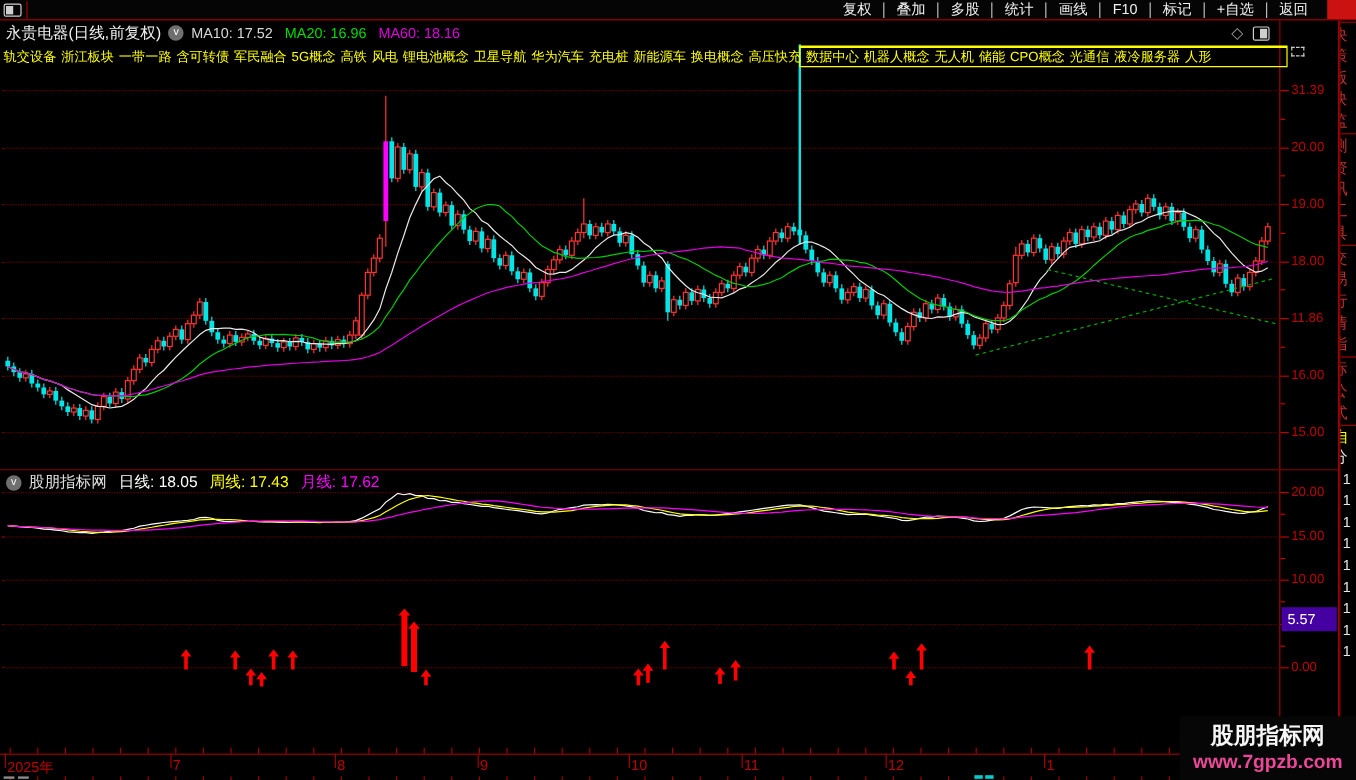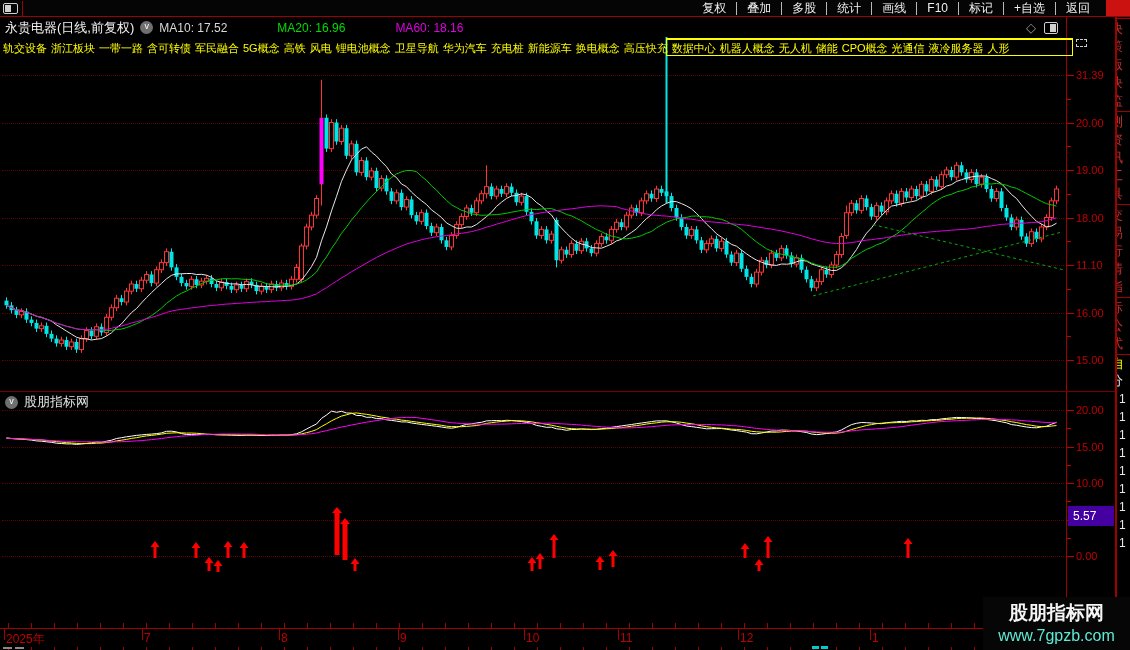--- a/index.html
+++ b/index.html
@@ -108,7 +108,7 @@
   <div class="titlerow">
     <span class="stock">永贵电器(日线,前复权)</span>
     <span class="chev-circle">v</span>
-    <span id="ma-items" style="display:flex;gap:40px;">
+    <span id="ma-items" style="display:flex;">
         <span class="ma" style="color: rgb(216, 216, 216);">MA10: 17.52</span>
         <span class="ma" style="color: rgb(0, 221, 0);">MA20: 16.96</span>
         <span class="ma" style="color: rgb(224, 0, 224);">MA60: 18.16</span>

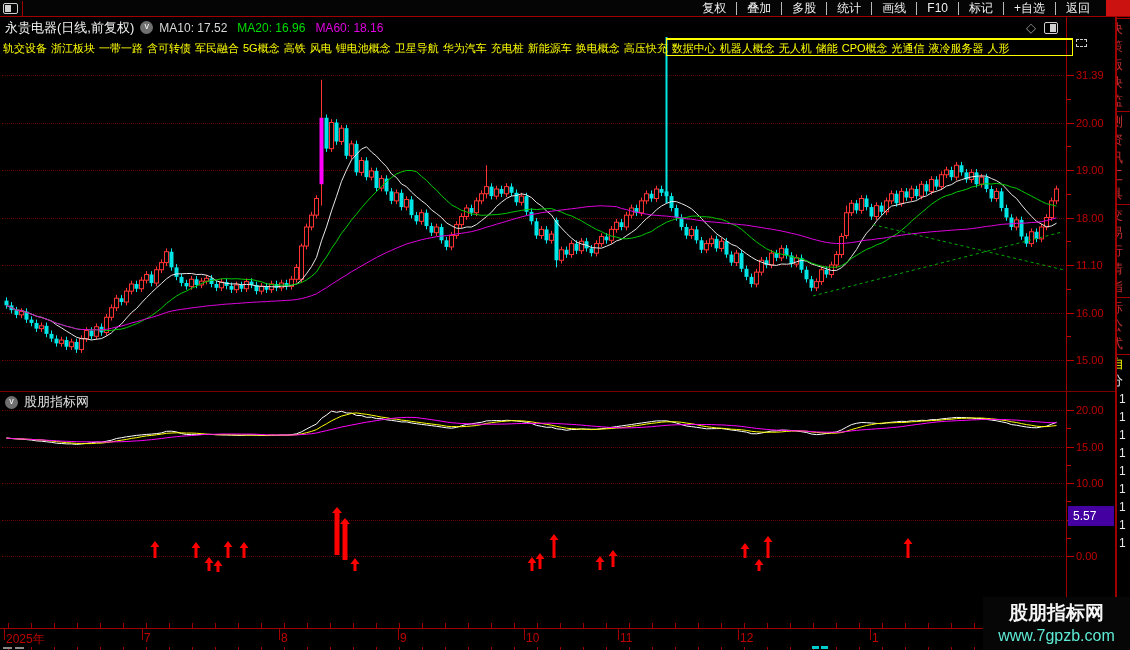--- a/index.html
+++ b/index.html
@@ -321,7 +321,7 @@
       <div class="ylab" style="top: 211.5px;">18.00</div>
       <div class="tick" style="top: 217.5px; width: 7px;"></div>
       <div class="tick" style="top: 241.25px; width: 4px;"></div>
-      <div class="ylab" style="top: 259px;">11.10</div>
+      <div class="ylab" style="top: 259px;">11.86</div>
       <div class="tick" style="top: 265px; width: 7px;"></div>
       <div class="tick" style="top: 288.75px; width: 4px;"></div>
       <div class="ylab" style="top: 306.5px;">16.00</div>

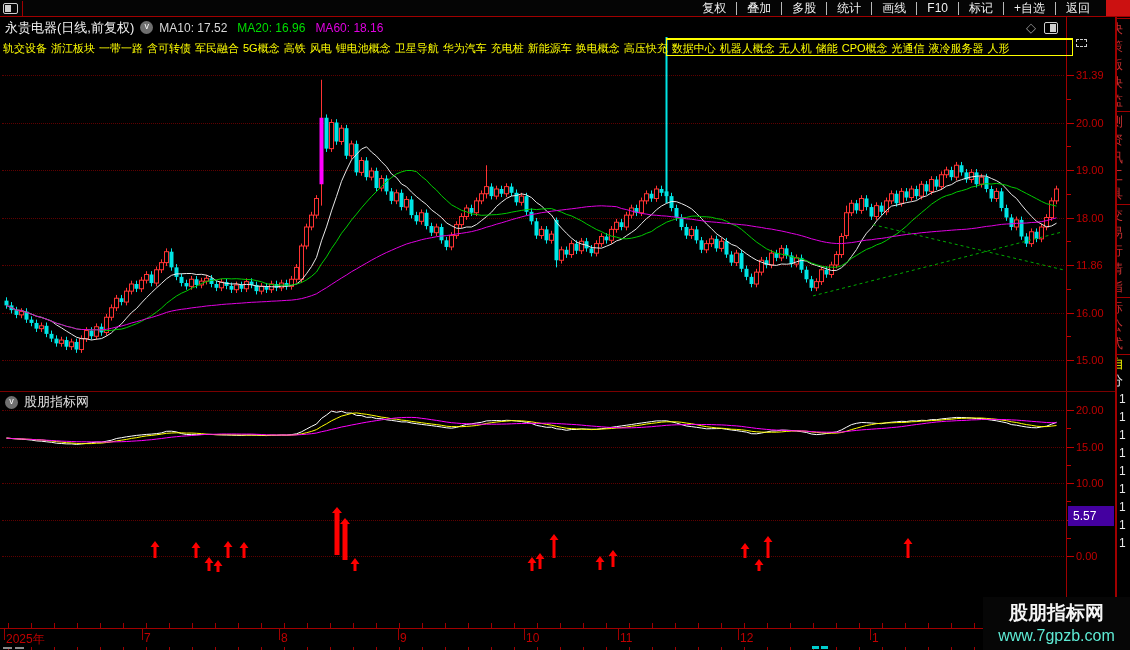--- a/index.html
+++ b/index.html
@@ -132,6 +132,11 @@
   <div class="phead">
     <span class="chev-circle" style="margin-left:5px;">v</span>
     <span class="pname">股朋指标网</span>
+    <span id="pitems" style="display:flex;">
+        <span class="pitem" style="color: rgb(255, 255, 255);">日线: 18.05</span>
+        <span class="pitem" style="color: rgb(255, 255, 0);">周线: 17.43</span>
+        <span class="pitem" style="color: rgb(255, 0, 255);">月线: 17.62</span>
+      </span>
   </div>
 
   <div class="badge">5.57</div>

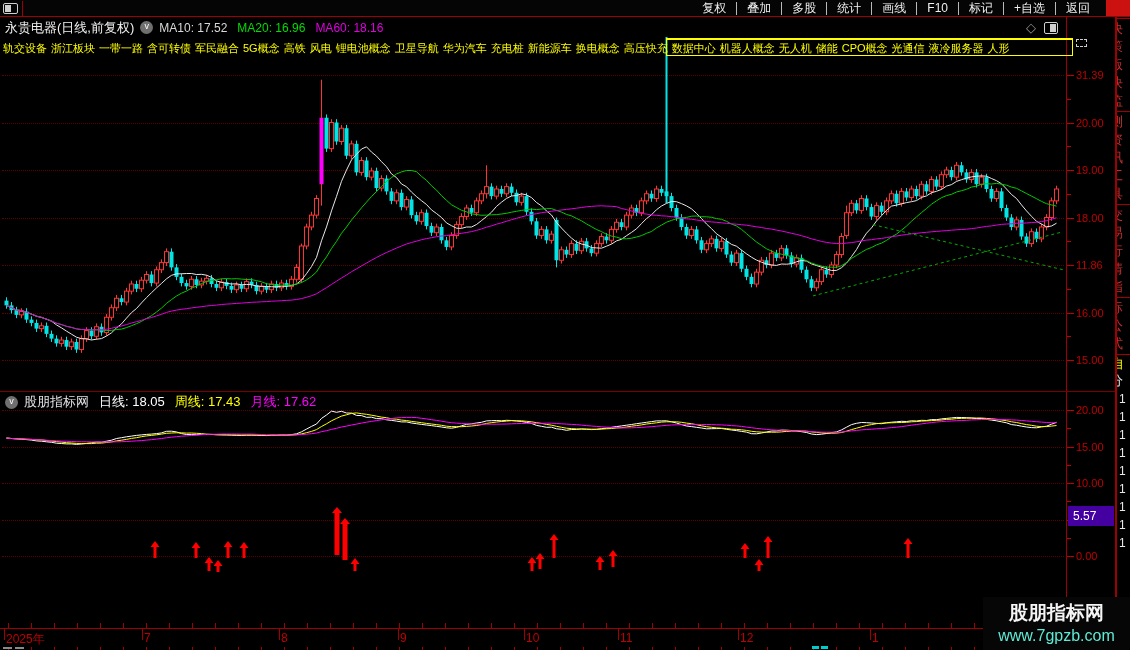--- a/index.html
+++ b/index.html
@@ -68,7 +68,7 @@
   .wmark{position:absolute;left:983px;top:597px;width:147px;height:53px;background:#060606;
          z-index:9;text-align:center;}
   .wm1{color:#f5f5f5;font-size:19px;font-weight:bold;margin-top:3px;}
-  .wm2{color:#5eead4;font-size:16px;font-weight:normal;margin-top:1px;text-align:center;}
+  .wm2{color:#ec4899;font-size:16px;font-weight:bold;margin-top:1px;text-align:center;}
   svg{position:absolute;left:0;top:0;z-index:2;}
 </style>
 </head>

